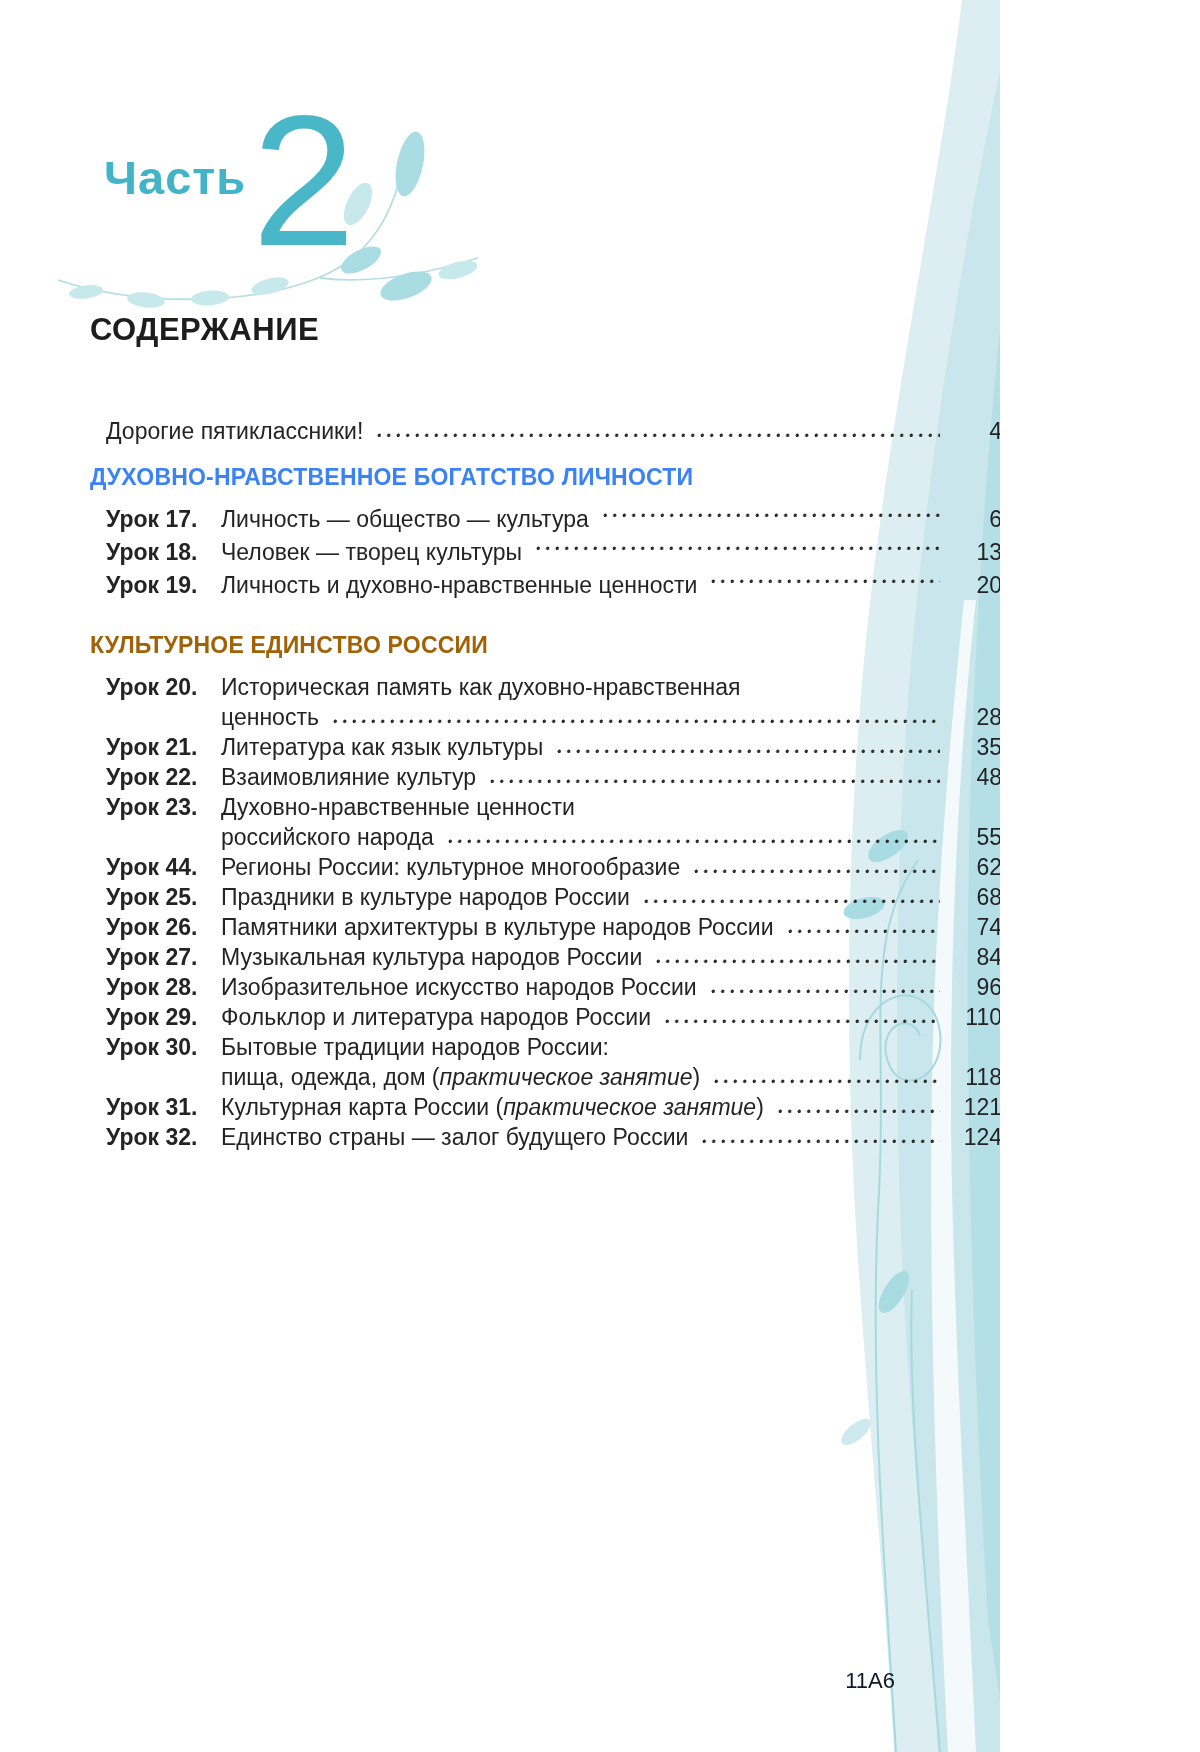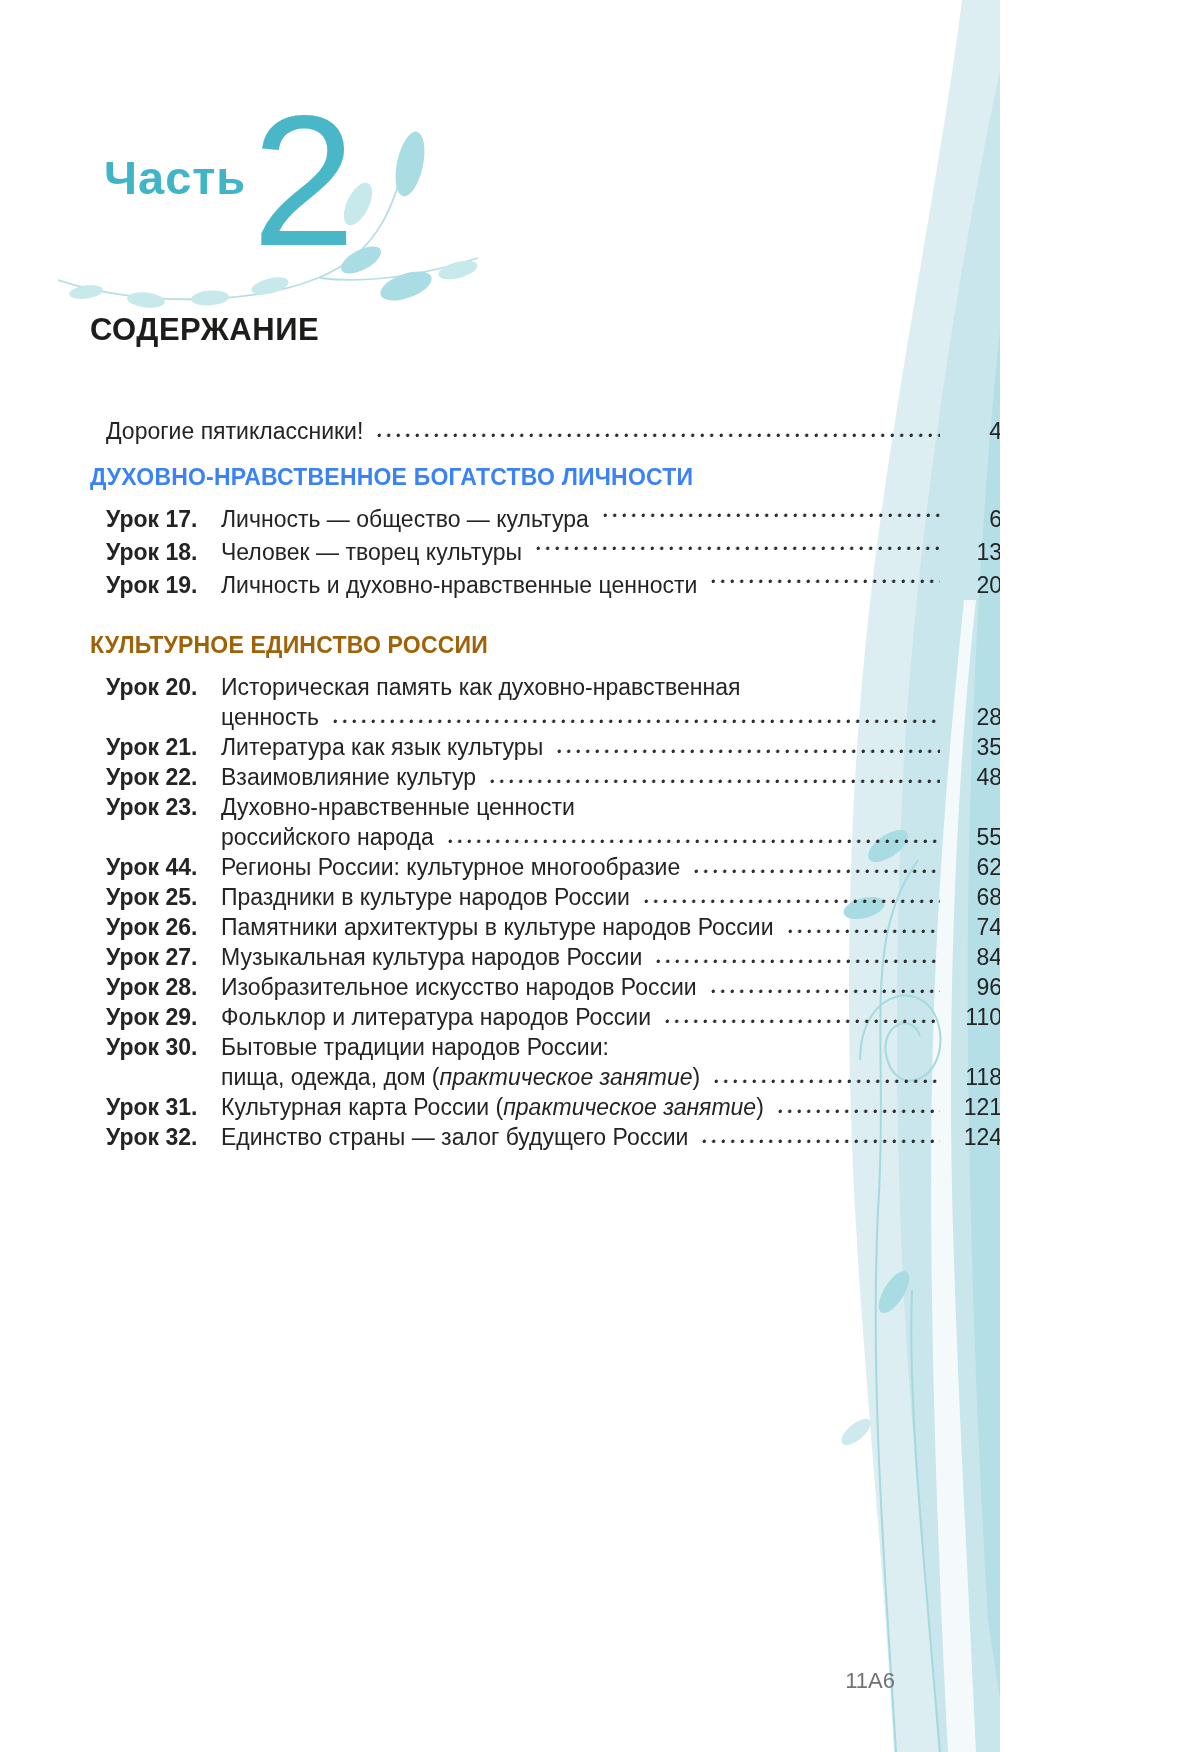--- a/index.html
+++ b/index.html
@@ -64,7 +64,7 @@
   }
   .print-code{
     position:absolute;left:790px;top:1668px;width:160px;
-    font-size:22px;text-align:center;color:#737373;
+    font-size:22px;text-align:center;color:#0f172a;
   }
 </style>
 </head>

